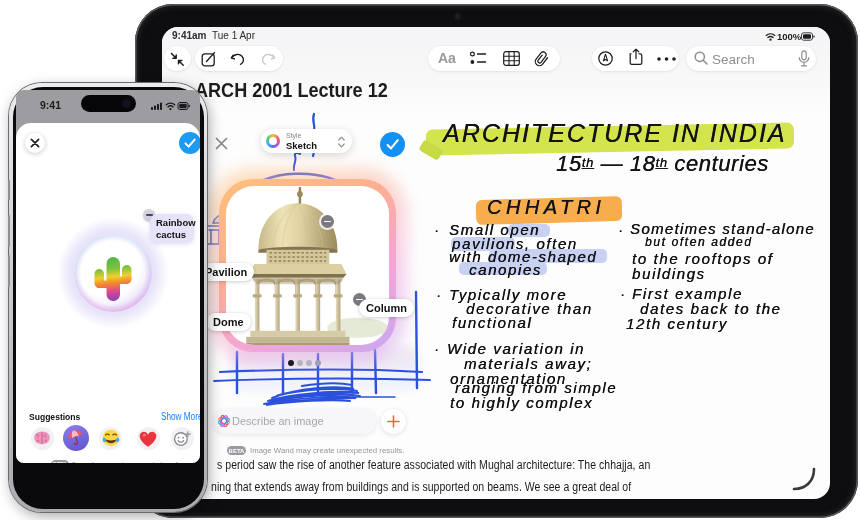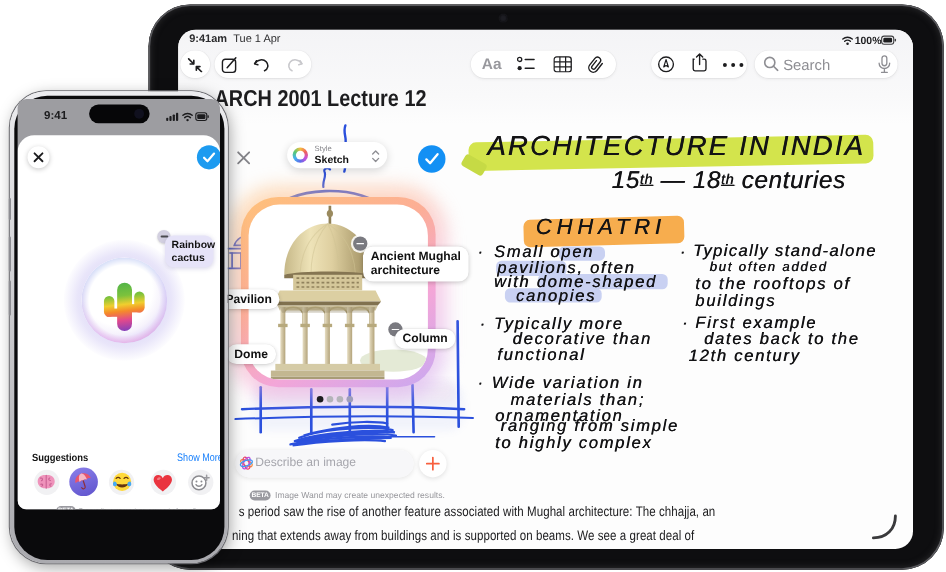--- a/index.html
+++ b/index.html
@@ -305,7 +305,6 @@
     </div>
 
     <div class="minus" style="left:159px; top:188px;"></div>
-    <div class="tag" style="left:168px; top:197px; line-height:12.8px;">Ancient Mughal<br>architecture</div>
     <div class="tag" style="left:36px; top:236px;">Pavilion</div>
     <div class="tag" style="left:44px; top:286px;text-align:right;">Dome</div>
     <div class="minus" style="left:191px; top:266px;"></div>

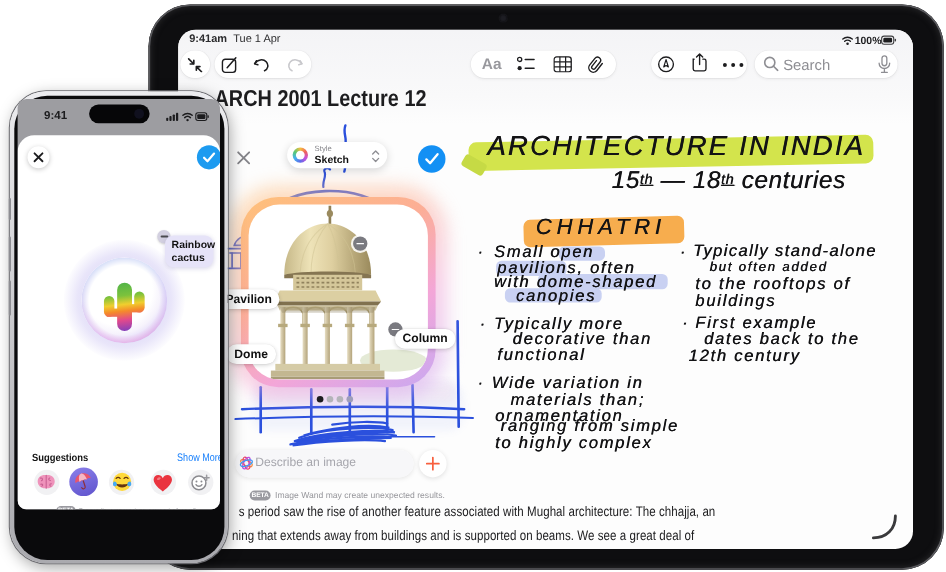--- a/index.html
+++ b/index.html
@@ -183,7 +183,7 @@
       <div class="hw" style="left:288px; top:367px; font-size:15px; letter-spacing:1.6px;">to highly complex</div>
 
       <div class="hw" style="left:456px; top:194px; font-size:15px;">·</div>
-      <div class="hw" style="left:468px; top:193px; font-size:15px; letter-spacing:1.3px;">Typically stand-alone</div>
+      <div class="hw" style="left:468px; top:193px; font-size:15px; letter-spacing:1.3px;">Sometimes stand-alone</div>
       <div class="hw" style="left:483px; top:208px; font-size:12px; letter-spacing:1.6px;">but often added</div>
       <div class="hw" style="left:470px; top:223px; font-size:15px; letter-spacing:1.6px;">to the rooftops of</div>
       <div class="hw" style="left:470px; top:238px; font-size:15px; letter-spacing:1.6px;">buildings</div>

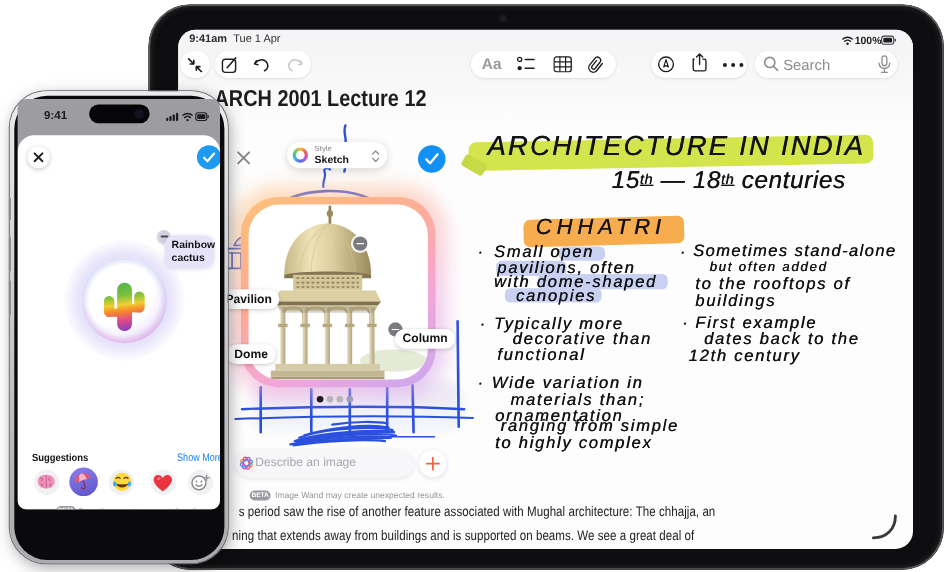--- a/index.html
+++ b/index.html
@@ -177,7 +177,7 @@
       <div class="hw" style="left:290px; top:287px; font-size:15px; letter-spacing:1.6px;">functional</div>
       <div class="hw" style="left:272px; top:313px; font-size:15px;">·</div>
       <div class="hw" style="left:285px; top:313px; font-size:15px; letter-spacing:1.6px;">Wide variation in</div>
-      <div class="hw" style="left:302px; top:328px; font-size:15px; letter-spacing:1.6px;">materials than;</div>
+      <div class="hw" style="left:302px; top:328px; font-size:15px; letter-spacing:1.6px;">materials away;</div>
       <div class="hw" style="left:288px; top:343px; font-size:15px; letter-spacing:1.6px;">ornamentation</div>
       <div class="hw" style="left:293px; top:352px; font-size:15px; letter-spacing:1.6px;">ranging from simple</div>
       <div class="hw" style="left:288px; top:367px; font-size:15px; letter-spacing:1.6px;">to highly complex</div>

